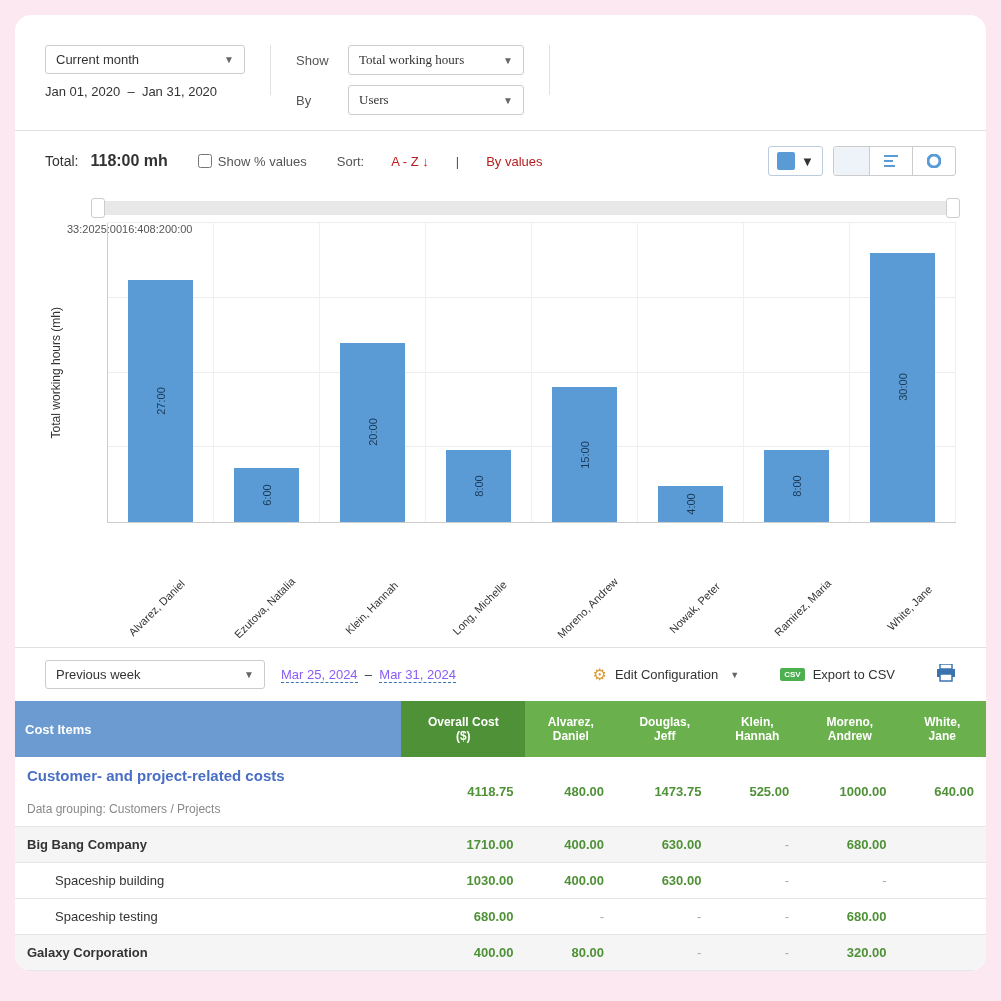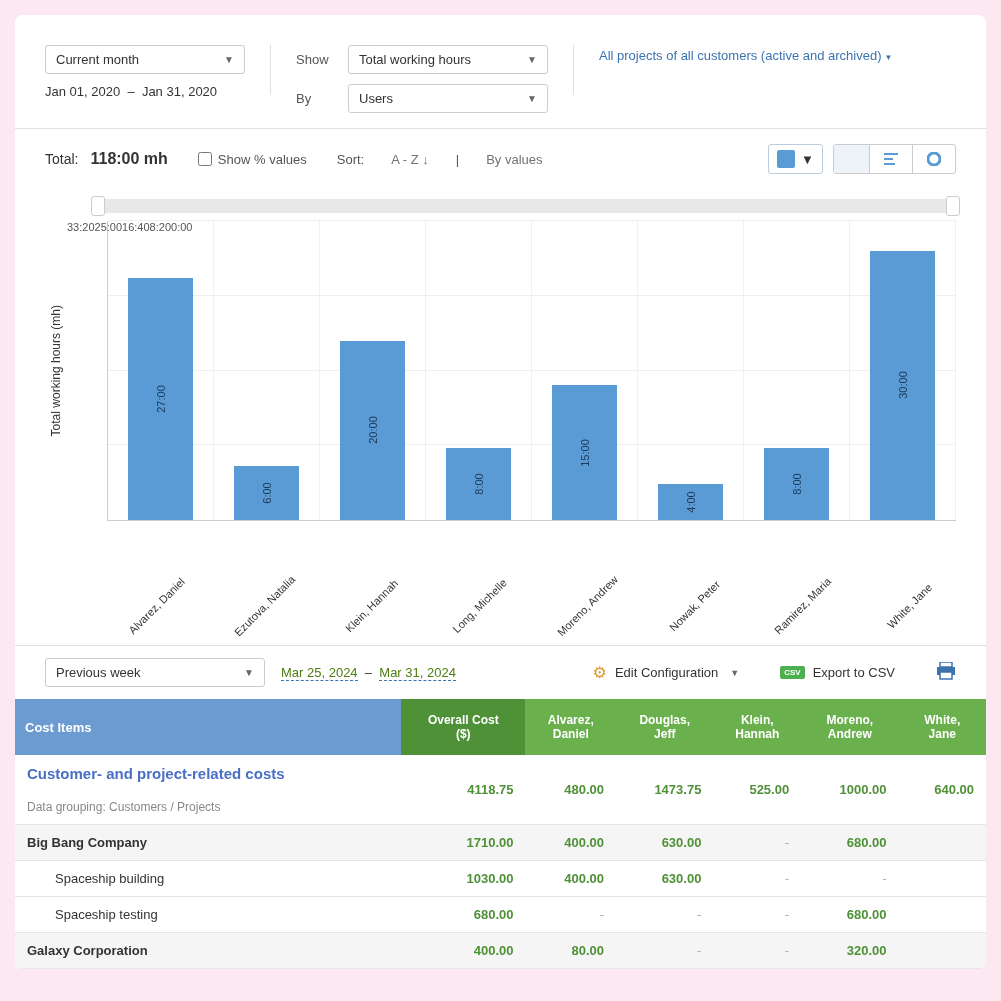--- a/index.html
+++ b/index.html
@@ -4,7 +4,7 @@
 <style>
 * { box-sizing: border-box; margin: 0; padding: 0; }
 body { font-family: Arial, sans-serif; font-size: 13px; color: #333; background: #fce8f0; padding: 15px; }
-.page { background: #fff; border-radius: 8px; padding: 30px 0 0 0; overflow: hidden; }
+.page { background: #fff; border-radius: 16px; padding: 30px 0 0 0; overflow: hidden; }
 .top-controls { display: flex; align-items: flex-start; padding: 0 30px; gap: 25px; border-bottom: 1px solid #e0e0e0; padding-bottom: 15px; }
 .sel { background: #fff; border: 1px solid #ccc; border-radius: 3px; padding: 6px 10px; display: flex; justify-content: space-between; align-items: center; cursor: pointer; font-size: 13px; }
 .sel .caret { font-size: 10px; color: #666; }

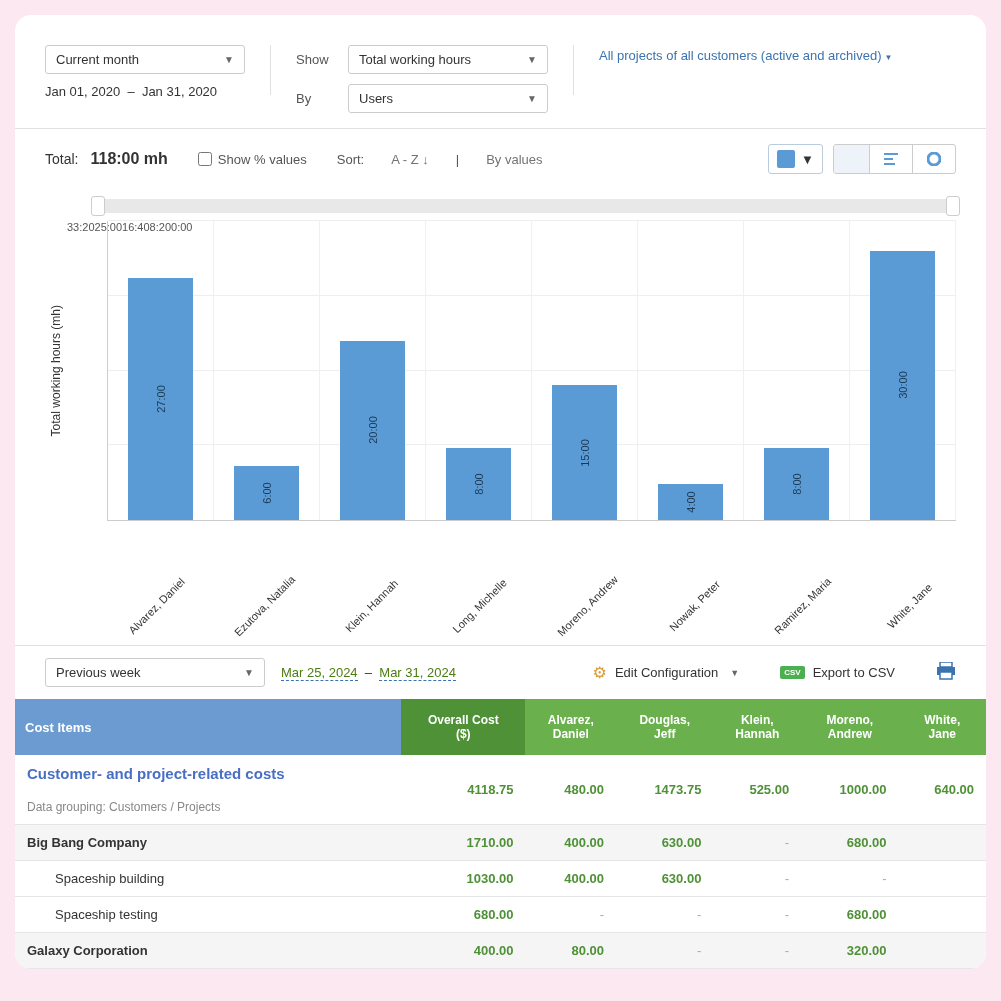--- a/index.html
+++ b/index.html
@@ -13,7 +13,7 @@
 .showby-group { display: flex; flex-direction: column; gap: 10px; }
 .showby-row { display: flex; align-items: center; gap: 12px; }
 .showby-row .lbl { width: 40px; color: #555; }
-.showby-row .sel { width: 200px; }
+.showby-row .sel { width: 176px; font-family: Liberation Serif, serif; }
 .vsep { width: 1px; background: #e0e0e0; height: 50px; }
 .staff-group { display: flex; flex-direction: column; gap: 10px; padding-top: 3px; }
 .info-icon { display: inline-flex; width: 14px; height: 14px; border: 1px solid #68a4d8; color: #68a4d8; border-radius: 2px; align-items: center; justify-content: center; font-size: 10px; font-weight: bold; }

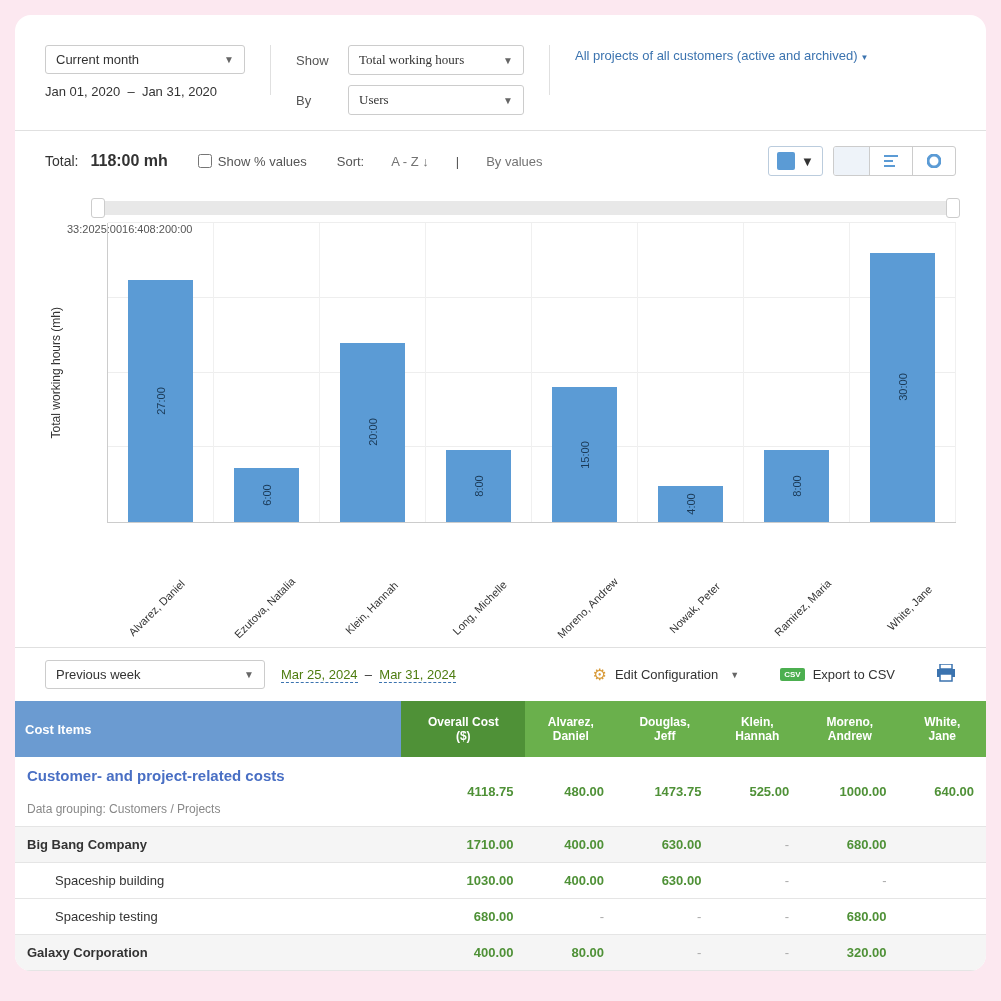--- a/index.html
+++ b/index.html
@@ -105,9 +105,6 @@
     </div>
     <div class="vsep"></div>
     <div class="staff-group">
-      <div class="link">
-        <span>All projects of all customers (active and archived)</span><span class="dcaret">▼</span>
-      </div>
     </div>
   </div>
 

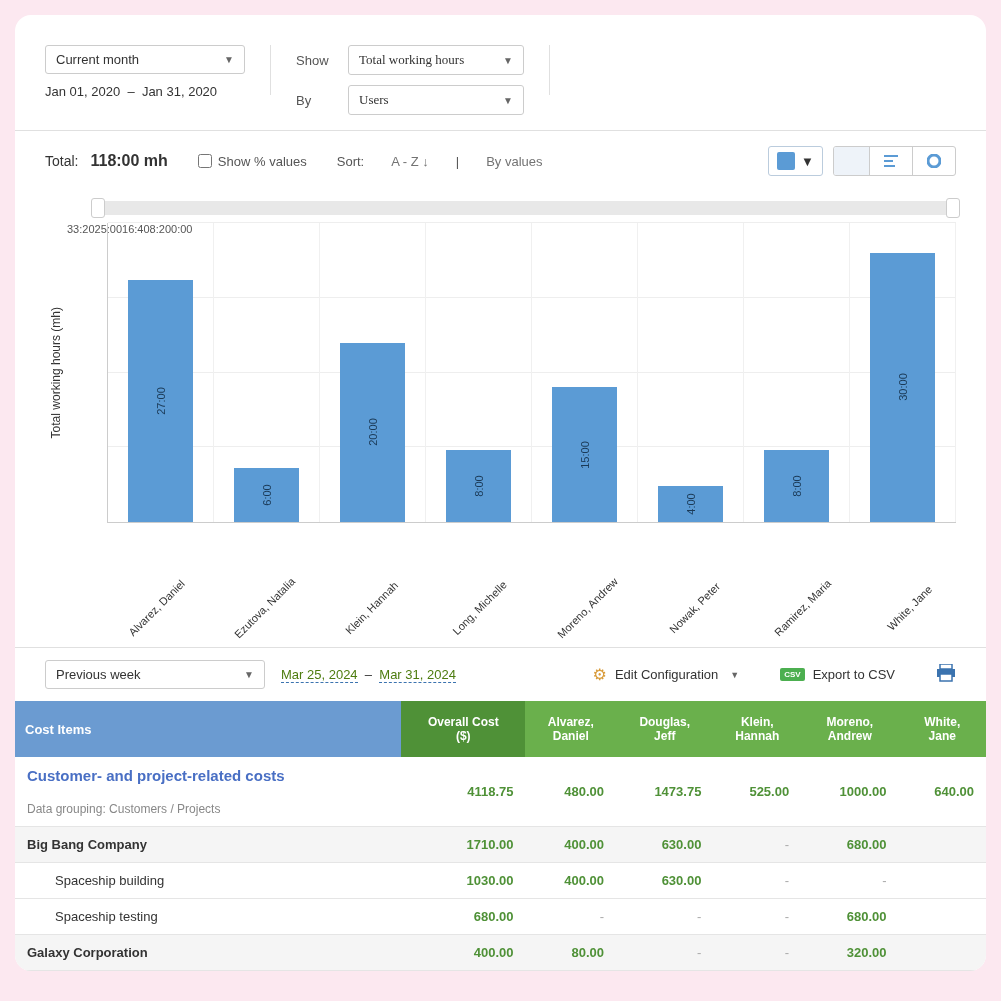--- a/index.html
+++ b/index.html
@@ -26,7 +26,7 @@
 .chk { display: flex; align-items: center; gap: 6px; cursor: pointer; color: #555; }
 .chk input { width: 14px; height: 14px; }
 .sort-opts { display: flex; align-items: center; gap: 27px; color: #555; }
-.sort-opts .slink { color: #737373; cursor: pointer; }
+.sort-opts .slink { color: #b91c1c; cursor: pointer; }
 .spacer { flex: 1; }
 .view-btns { display: flex; gap: 10px; }
 .color-btn { display: flex; align-items: center; border: 1px solid #bcd; border-radius: 3px; padding: 5px 8px; cursor: pointer; gap: 6px; }

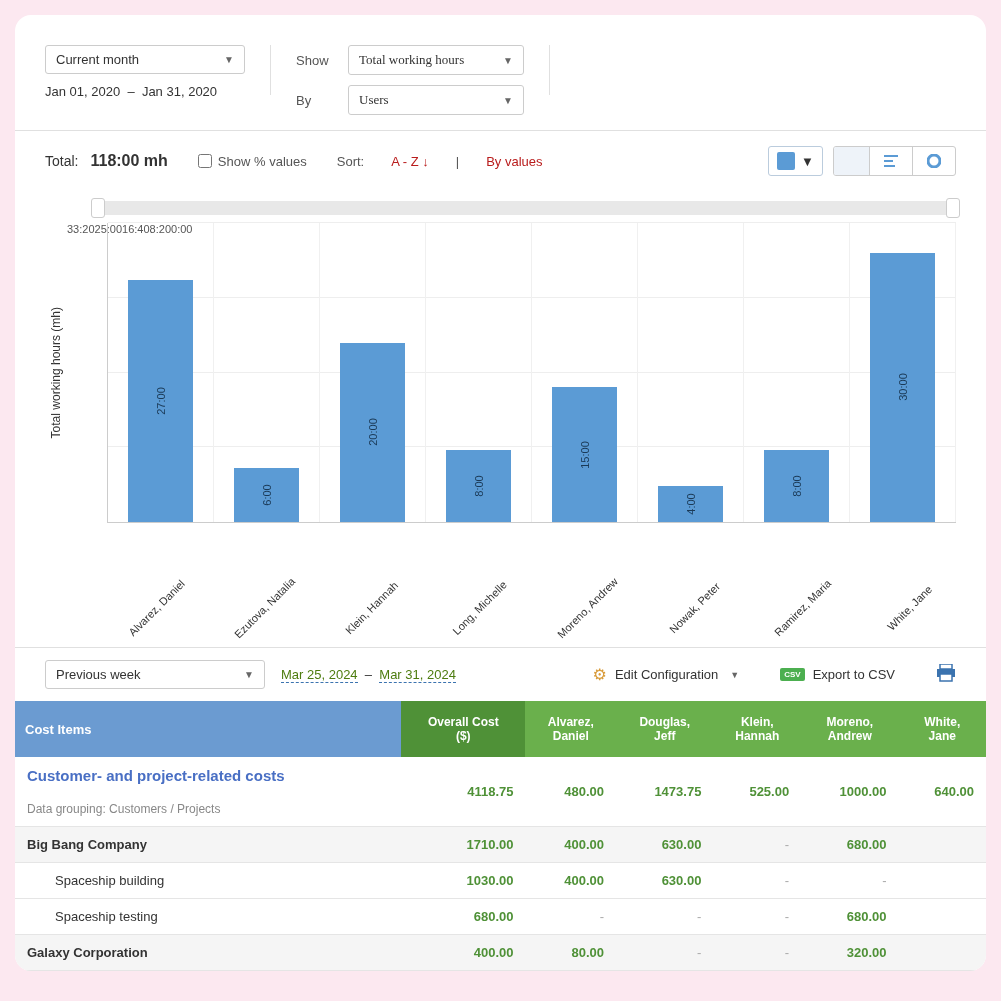--- a/index.html
+++ b/index.html
@@ -53,7 +53,7 @@
 .xaxis .xlbl { flex: 1; text-align: center; font-size: 11px; color: #333; transform: rotate(-45deg); transform-origin: center; padding-top: 22px; white-space: nowrap; }
 .lower-controls { display: flex; align-items: center; padding: 12px 30px; border-top: 1px solid #e0e0e0; gap: 16px; }
 .lower-controls .sel { width: 220px; }
-.ddlink { color: #4d7c0f; border-bottom: 1px dashed #3b73af; cursor: pointer; }
+.ddlink { color: #8b5cf6; border-bottom: 1px dashed #3b73af; cursor: pointer; }
 .gear-icon { color: #d89b3a; font-size: 16px; }
 .csv-icon { display: inline-flex; background: #4caf50; color: #fff; font-size: 8px; font-weight: bold; padding: 2px 4px; border-radius: 2px; }
 table.costs { width: 100%; border-collapse: collapse; }

